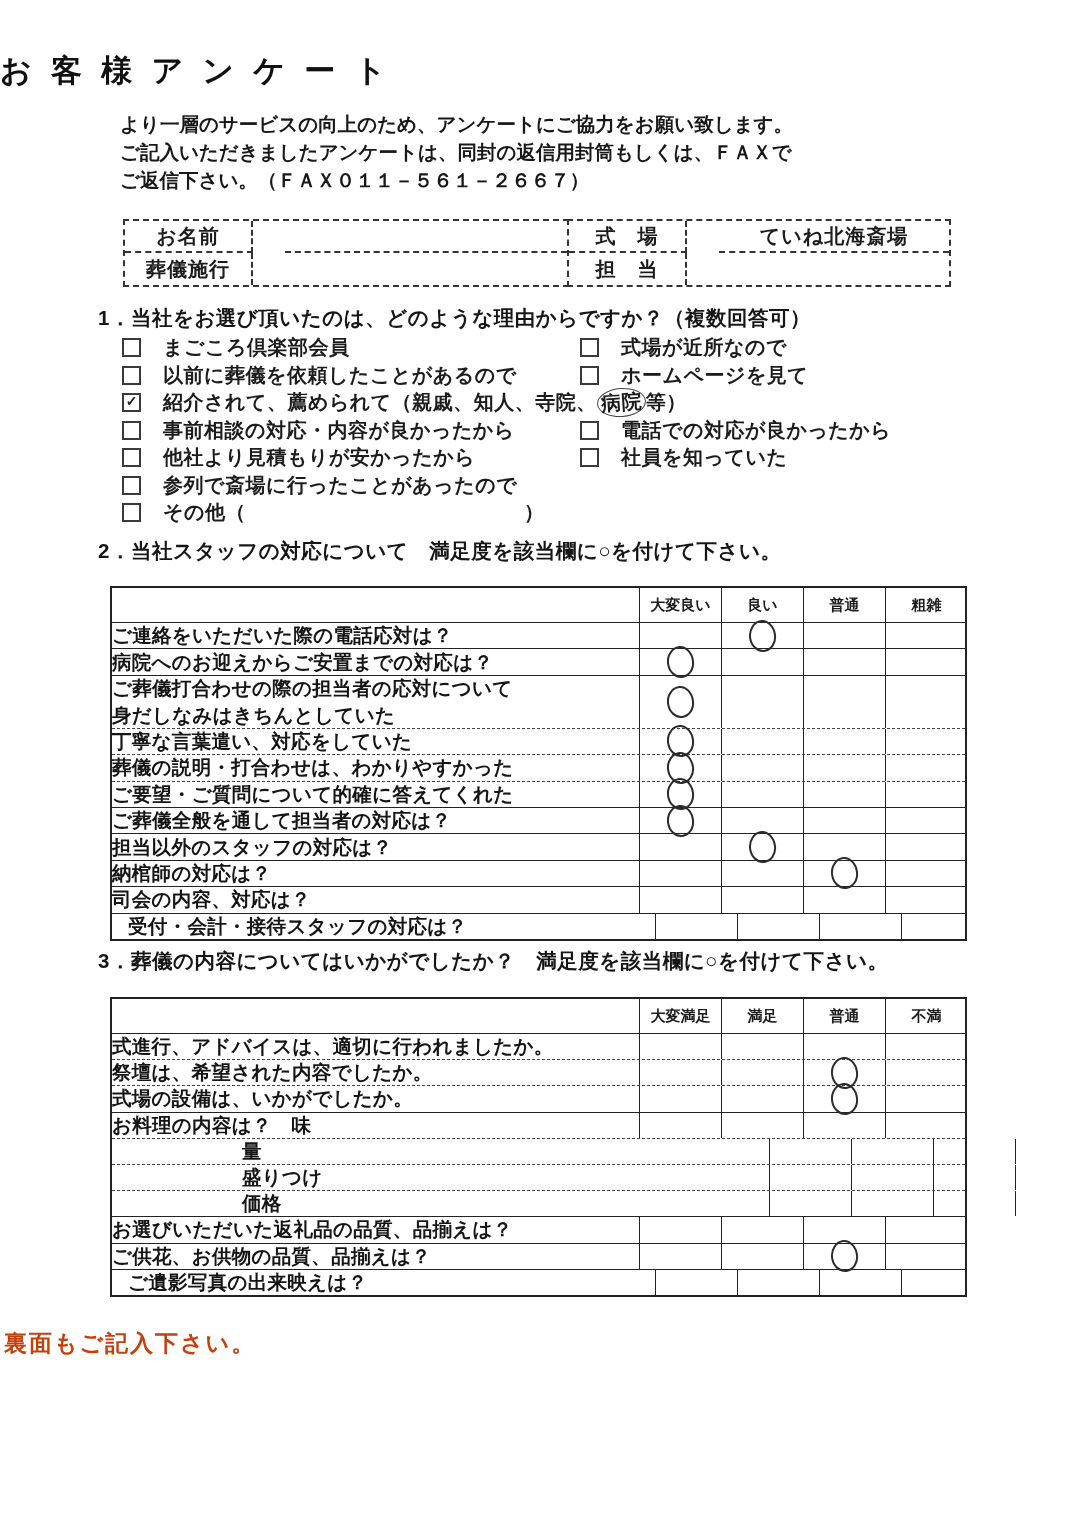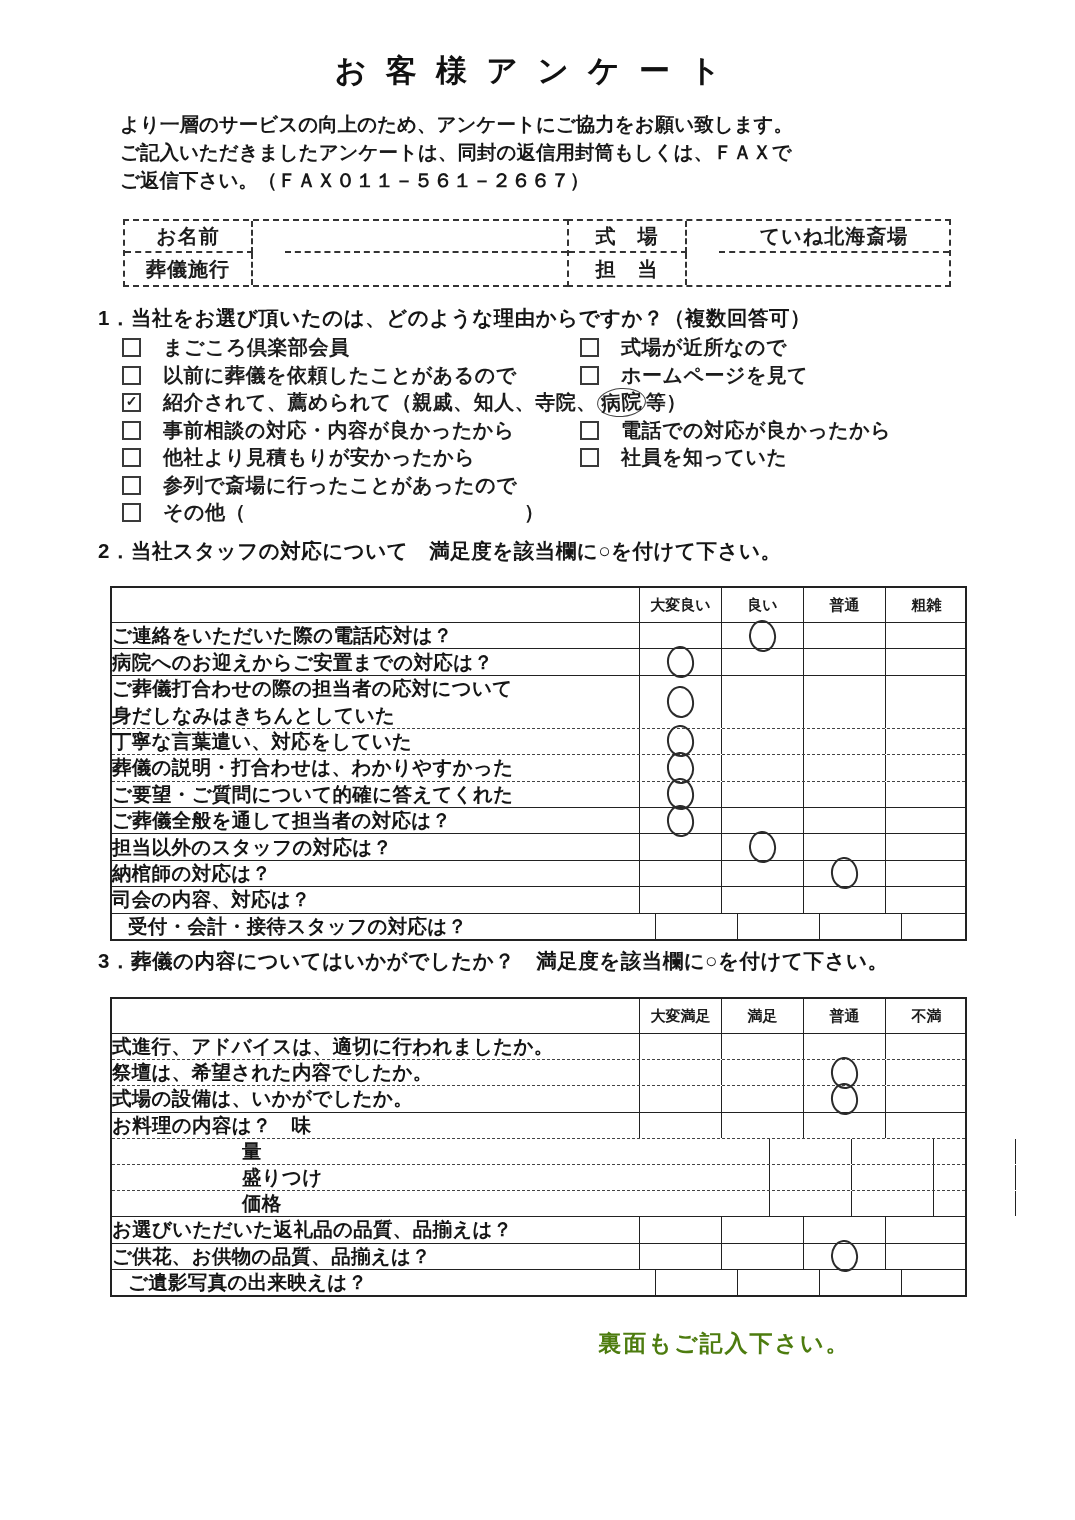--- a/index.html
+++ b/index.html
@@ -16,7 +16,7 @@
   
   .page-title{
     top:50px;left:0;width:100%;
-    text-align:center;
+    text-align:left;
     font-size:31px;font-weight:bold;
     letter-spacing:0.62em;
     color:#111;

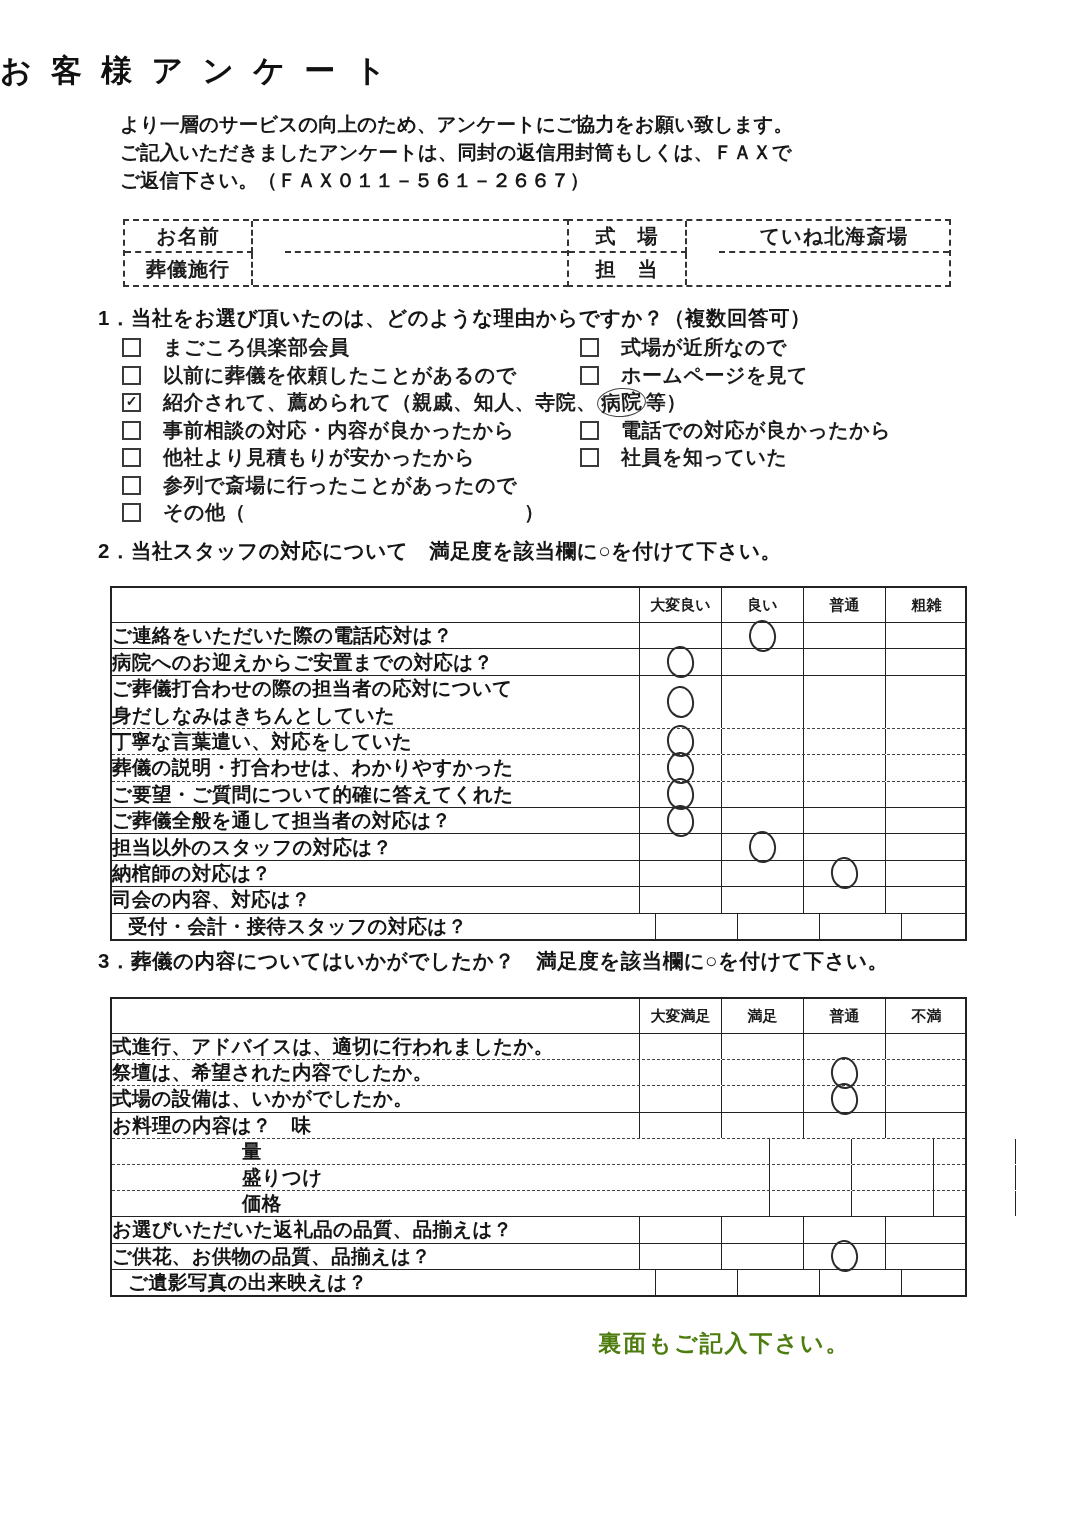--- a/index.html
+++ b/index.html
@@ -111,9 +111,9 @@
 
   
   .footer-note{
-    top:1328px;left:12px;width:78%;
-    text-align:right;
-    font-size:23px;font-weight:bold;color:#4d7c0f;
+    top:1328px;left:4px;width:78%;
+    text-align:left;
+    font-size:23px;font-weight:bold;color:#c2410c;
     letter-spacing:2px;
   }
 </style>

